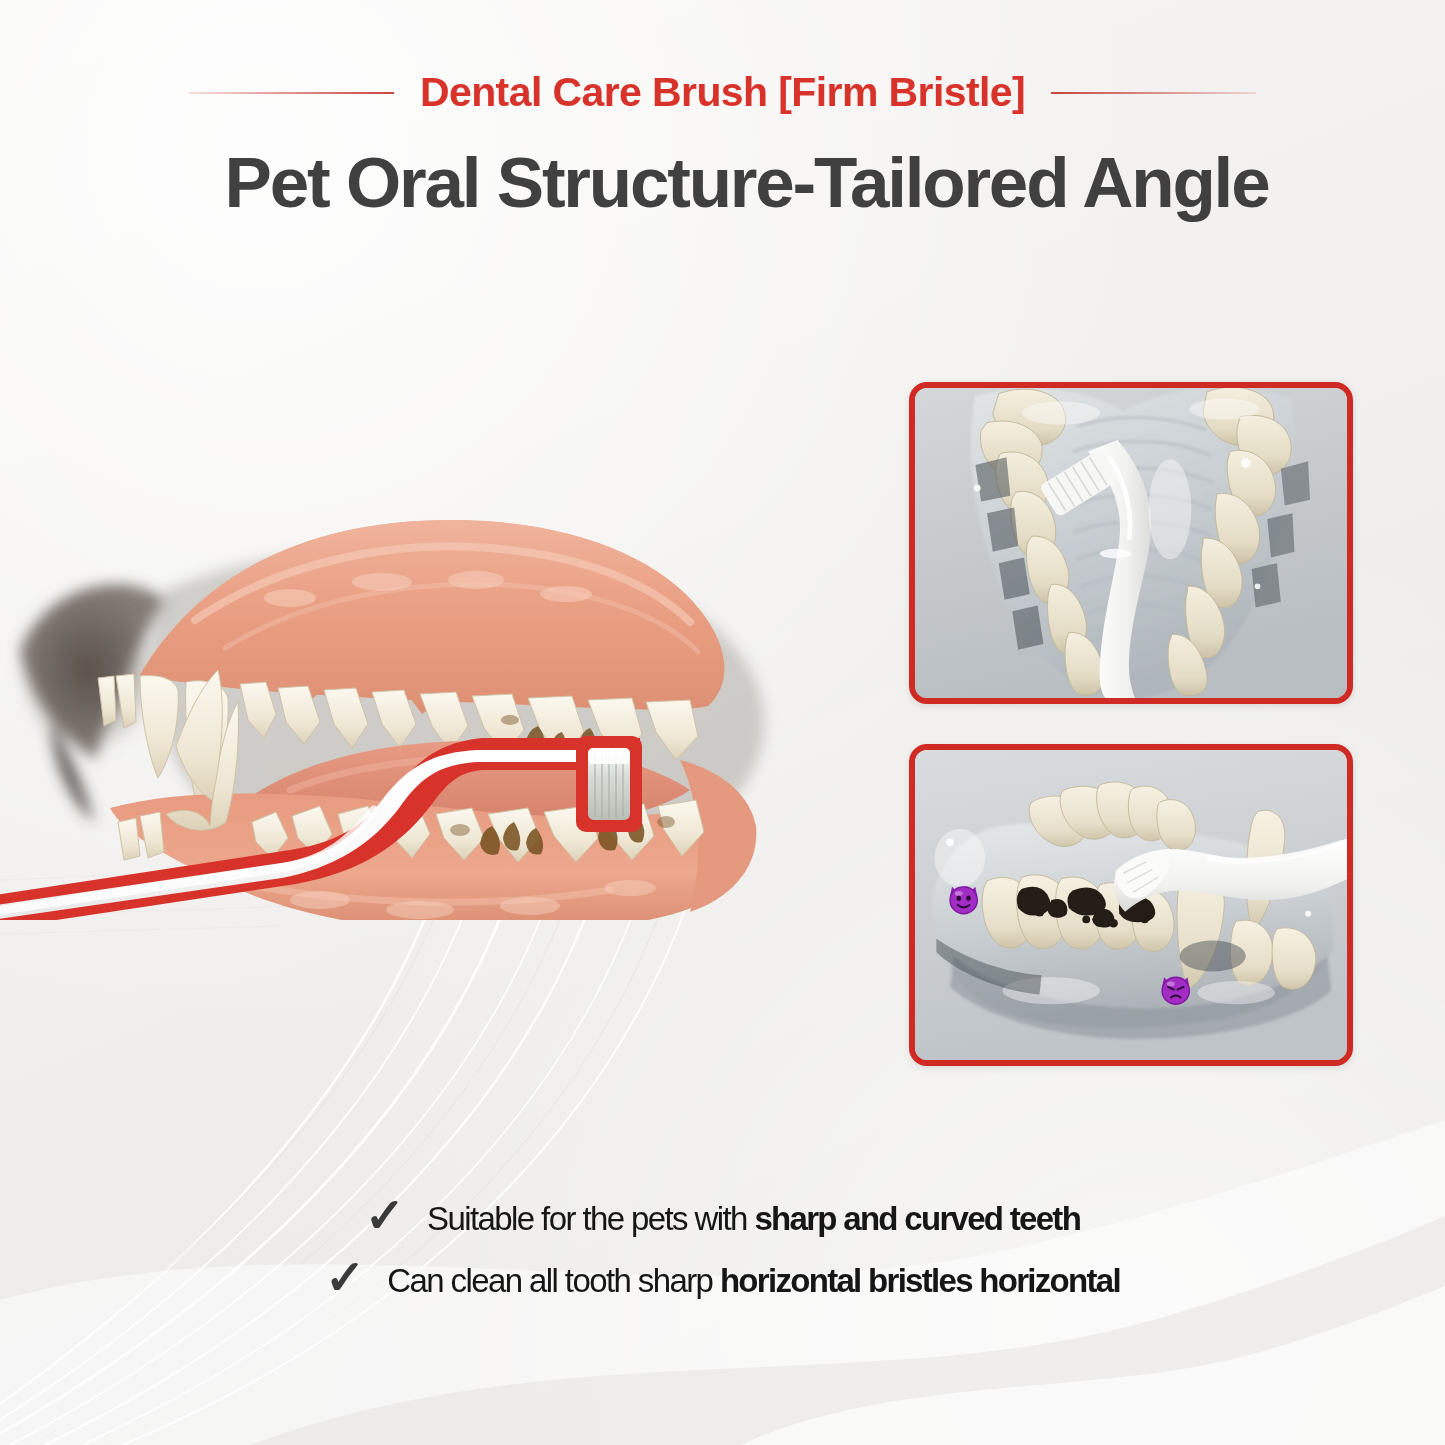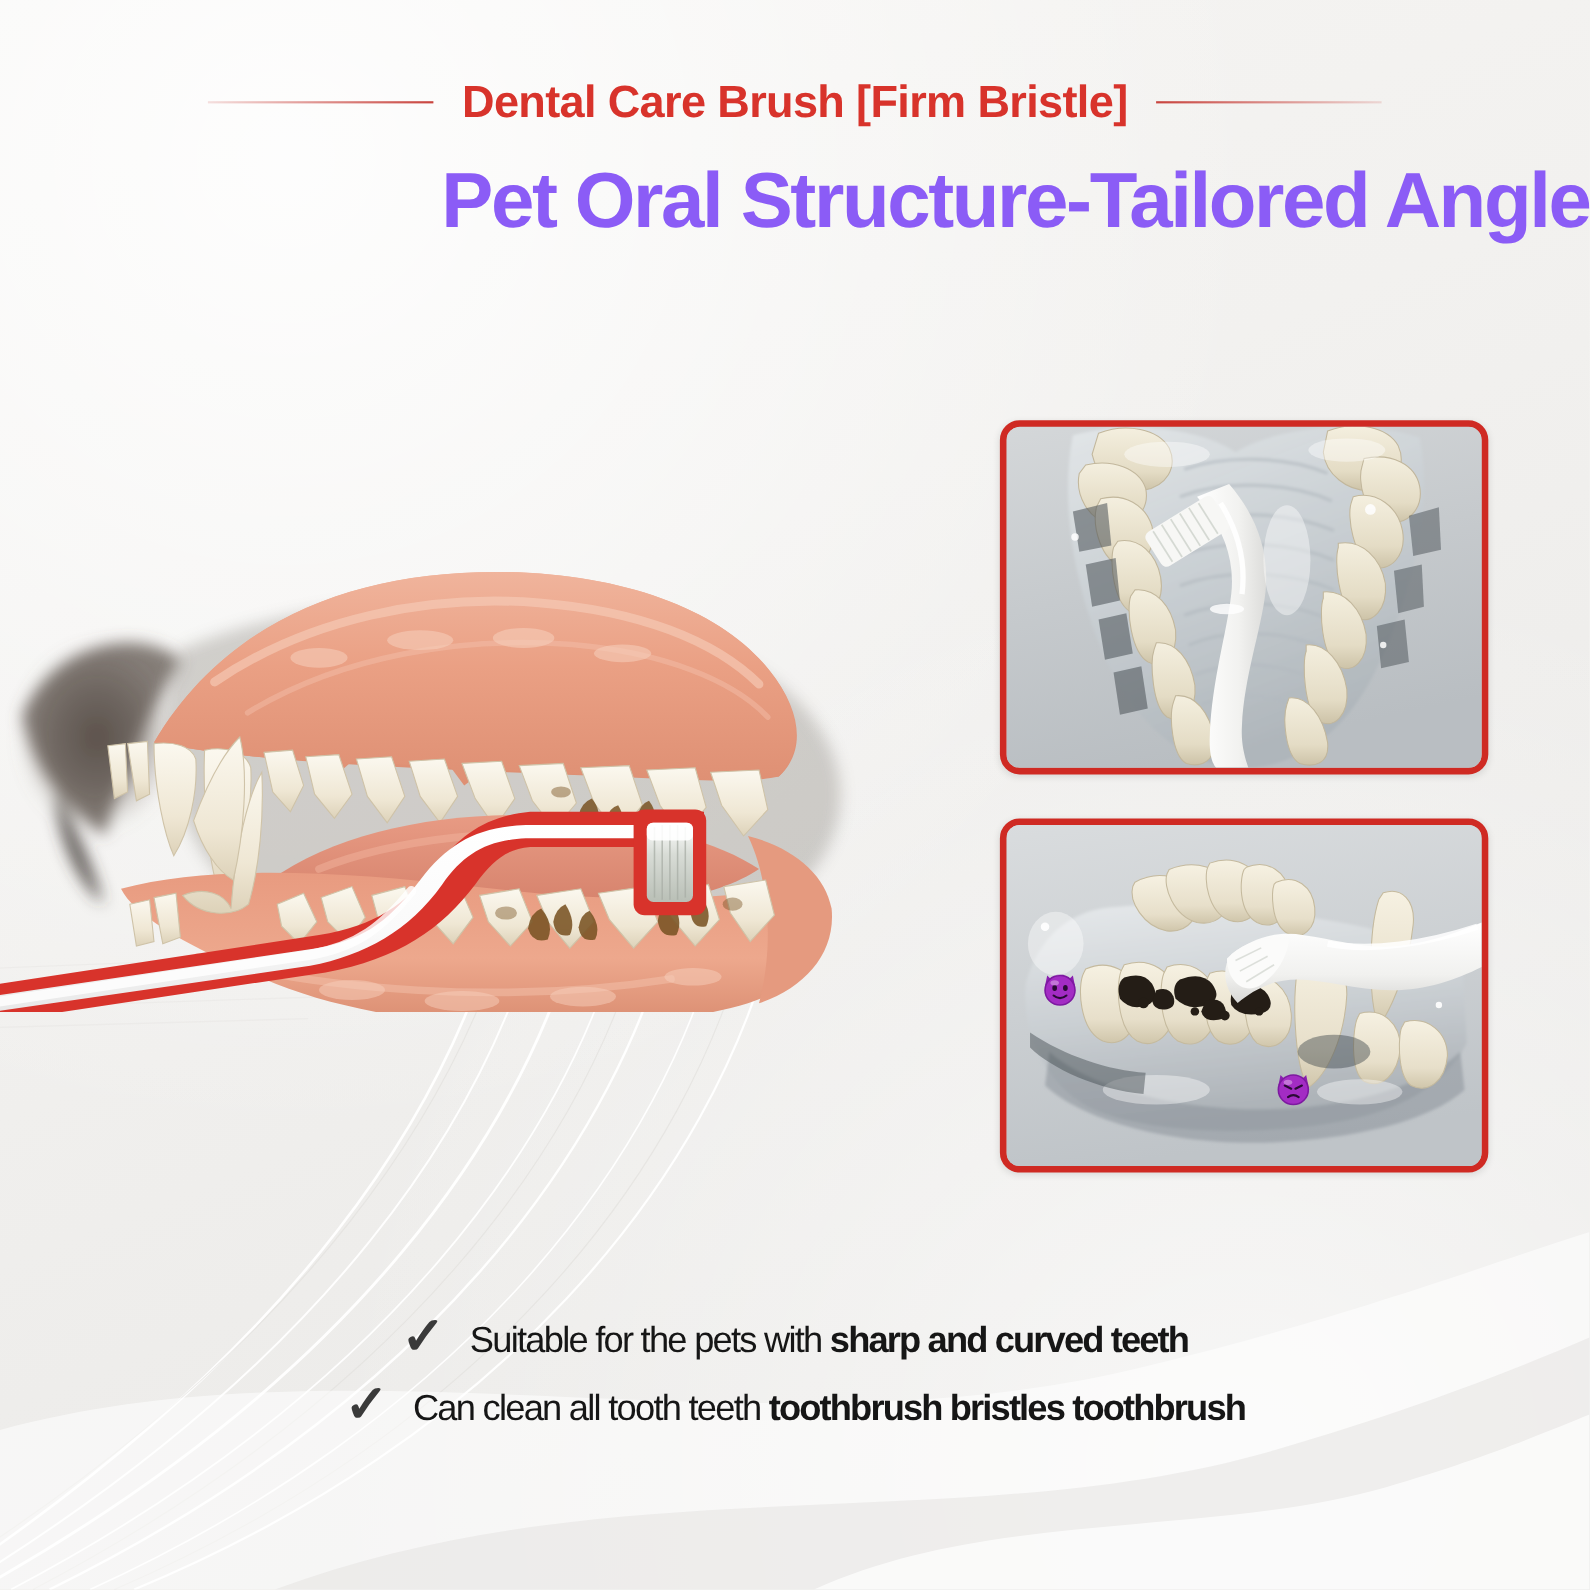--- a/index.html
+++ b/index.html
@@ -36,8 +36,8 @@
     line-height:1;
   }
   #main-title {
-    text-align:right;
-    color:#8b5cf6;
+    text-align:center;
+    color:#404040;
     font-size:71px;
     font-weight:bold;
     letter-spacing:-2.2px;

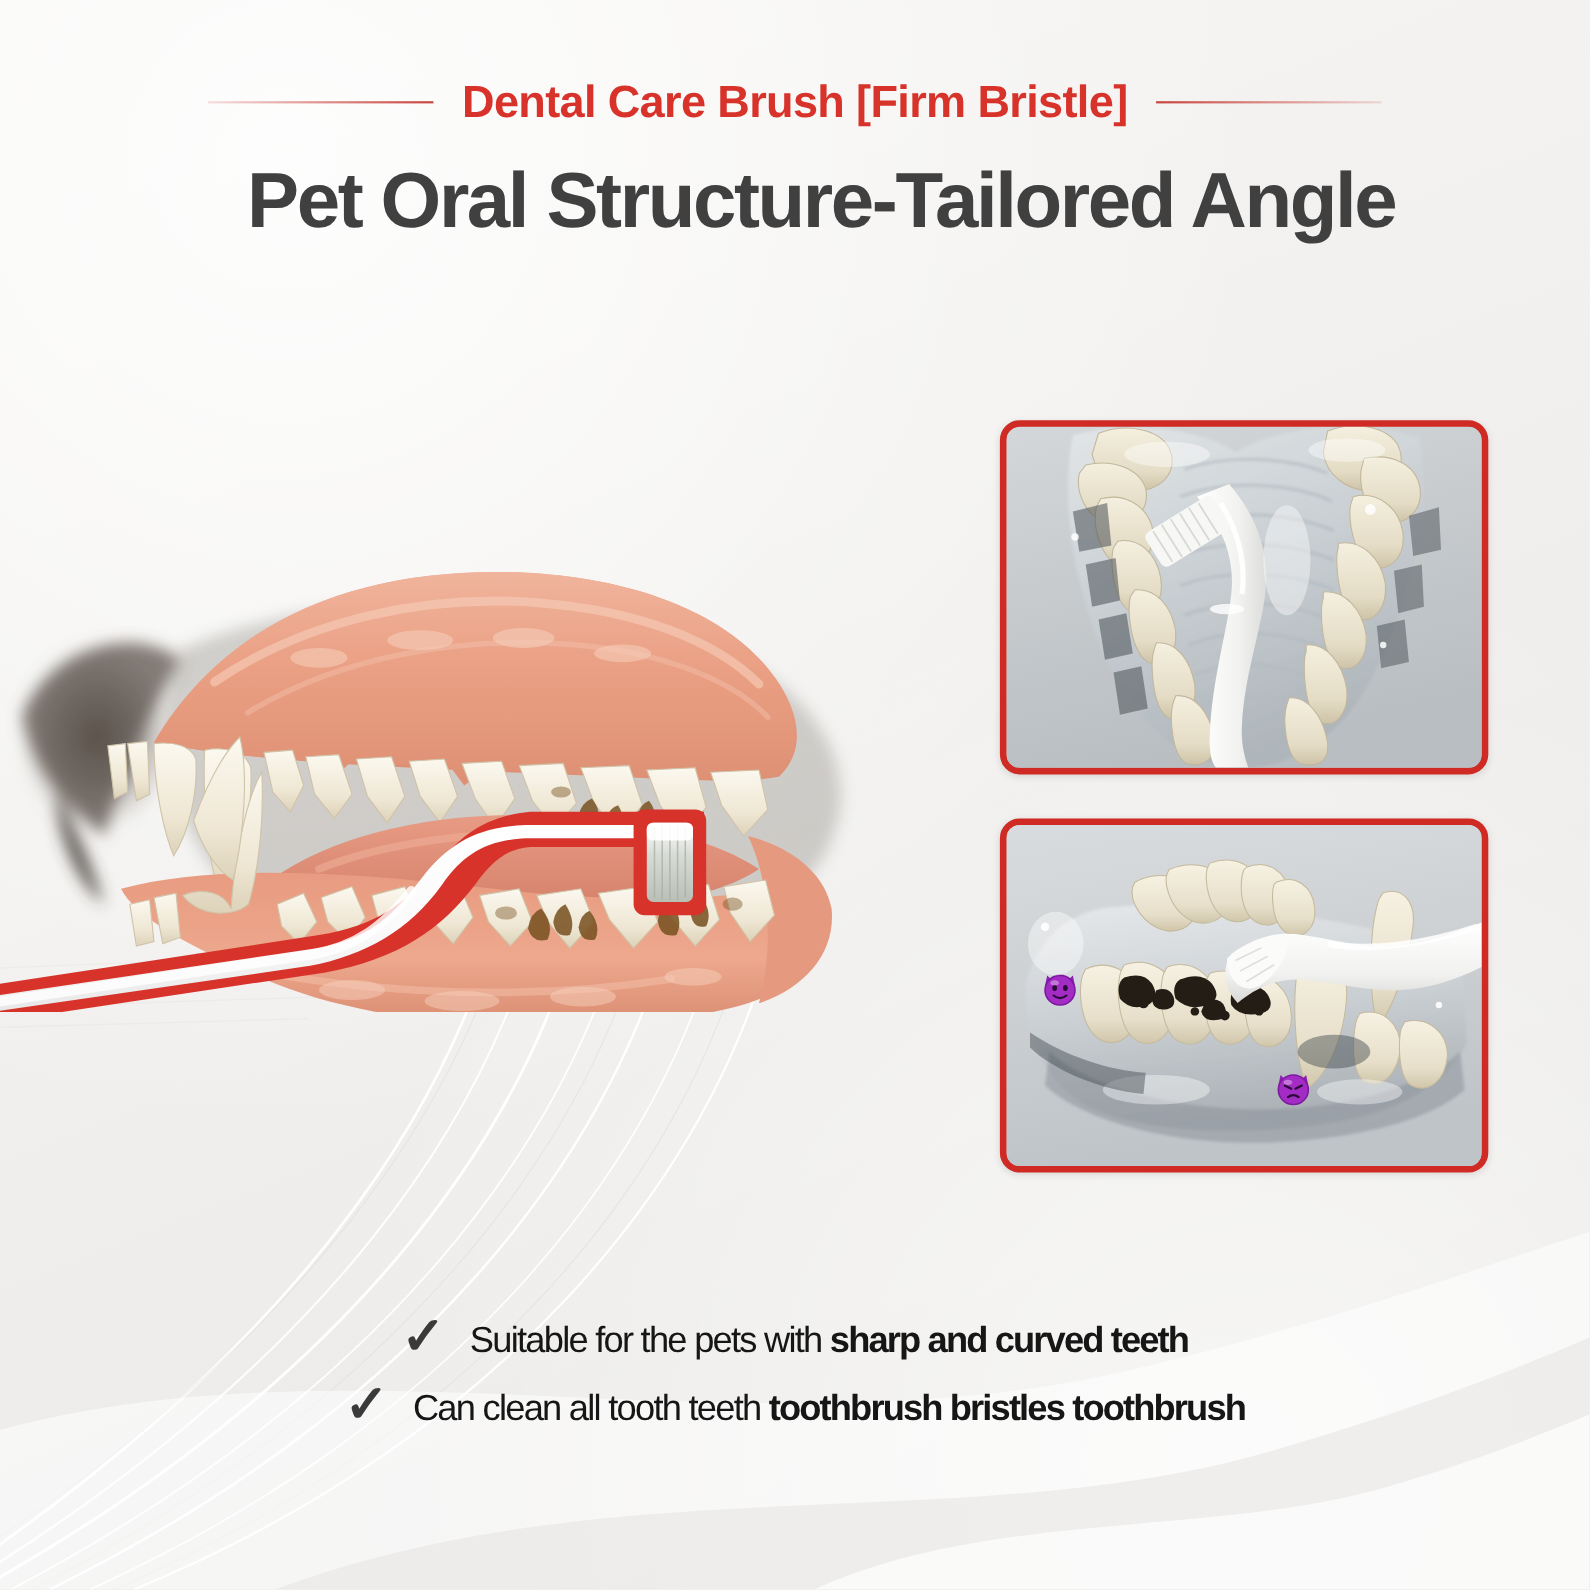--- a/index.html
+++ b/index.html
@@ -634,7 +634,7 @@
 
   <div class="bullet-row">
     <span class="check-icon">✓</span>
-    <span class="bullet-text"><span>Can clean all tooth teeth </span><b>toothbrush bristles toothbrush</b></span>
+    <span class="bullet-text"><span>Can clean all tooth sharp </span><b>toothbrush bristles toothbrush</b></span>
   </div>
 
 </div>

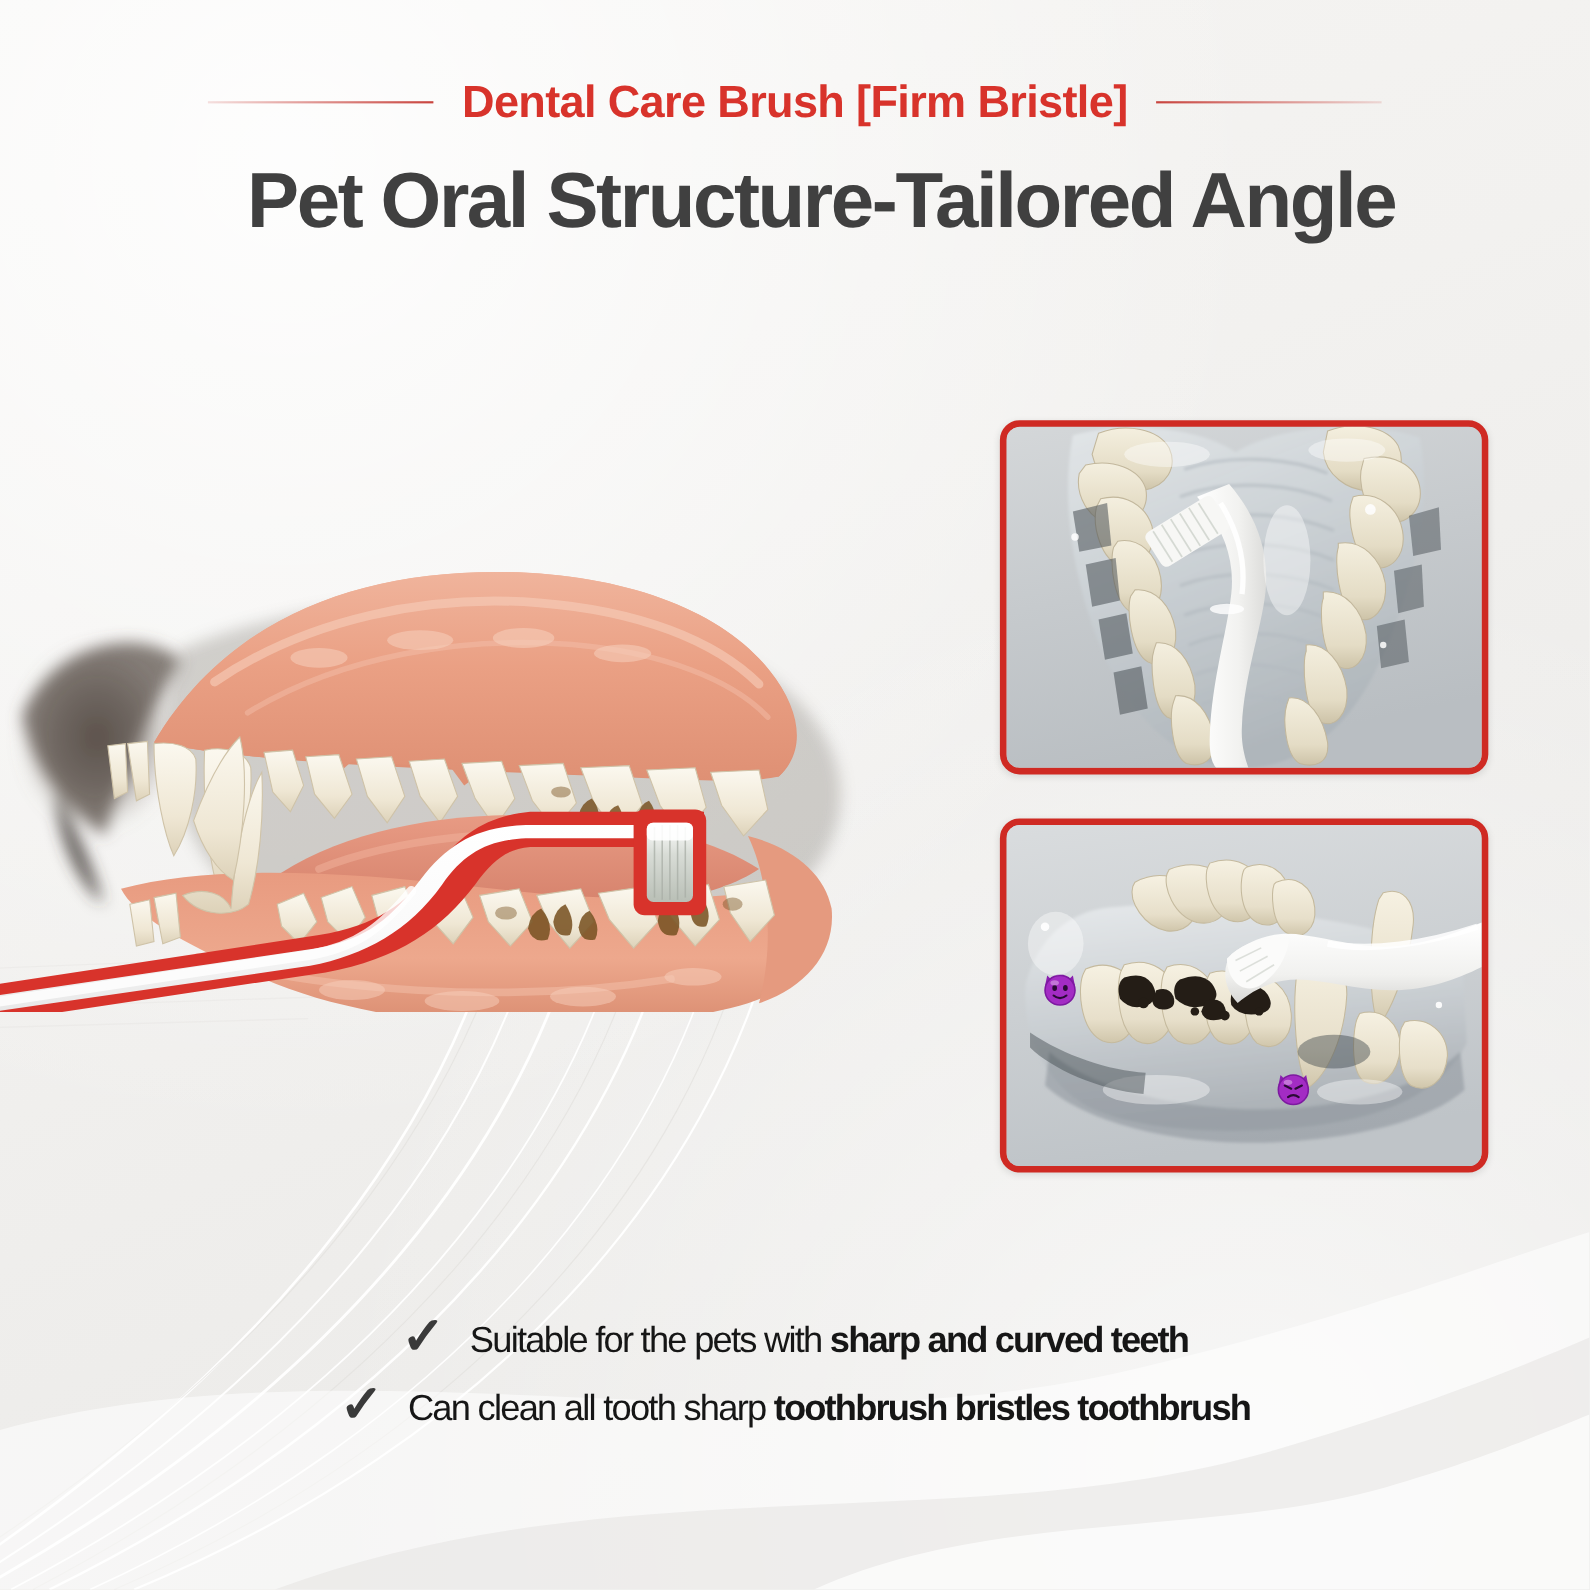--- a/index.html
+++ b/index.html
@@ -634,7 +634,7 @@
 
   <div class="bullet-row">
     <span class="check-icon">✓</span>
-    <span class="bullet-text"><span>Can clean all tooth sharp </span><b>toothbrush bristles toothbrush</b></span>
+    <span class="bullet-text"><span>Can clean all tooth sharp </span><b>horizontal bristles horizontal</b></span>
   </div>
 
 </div>

